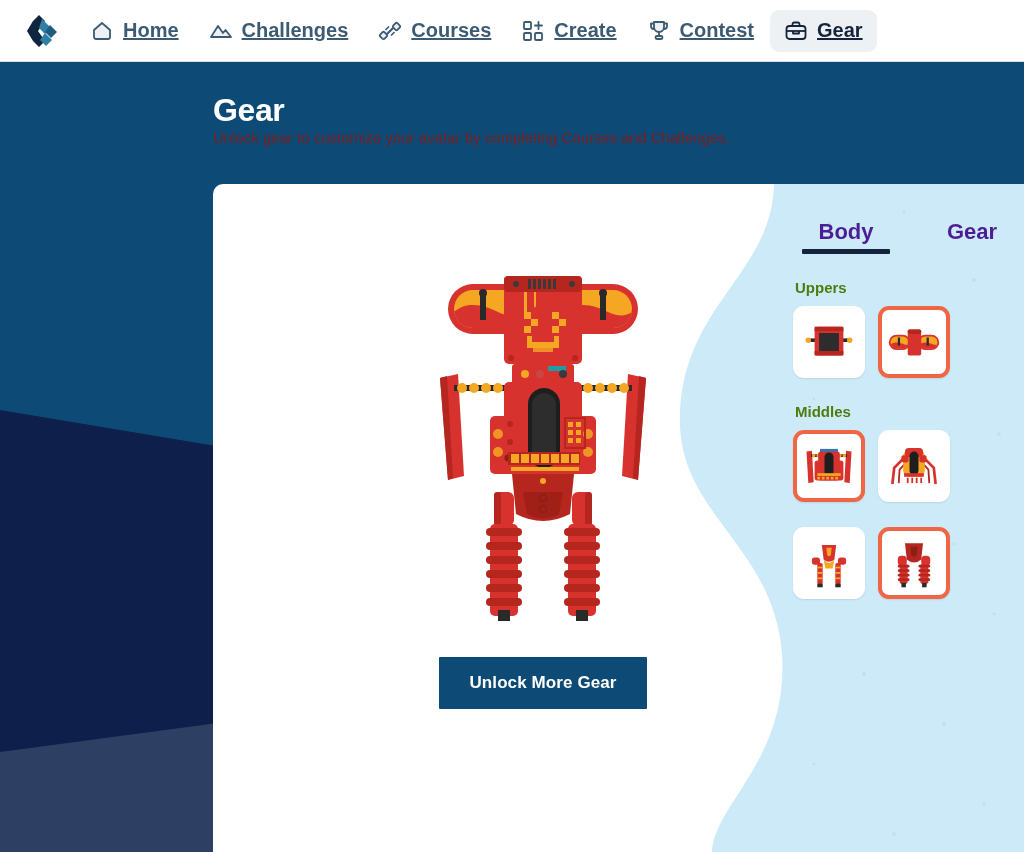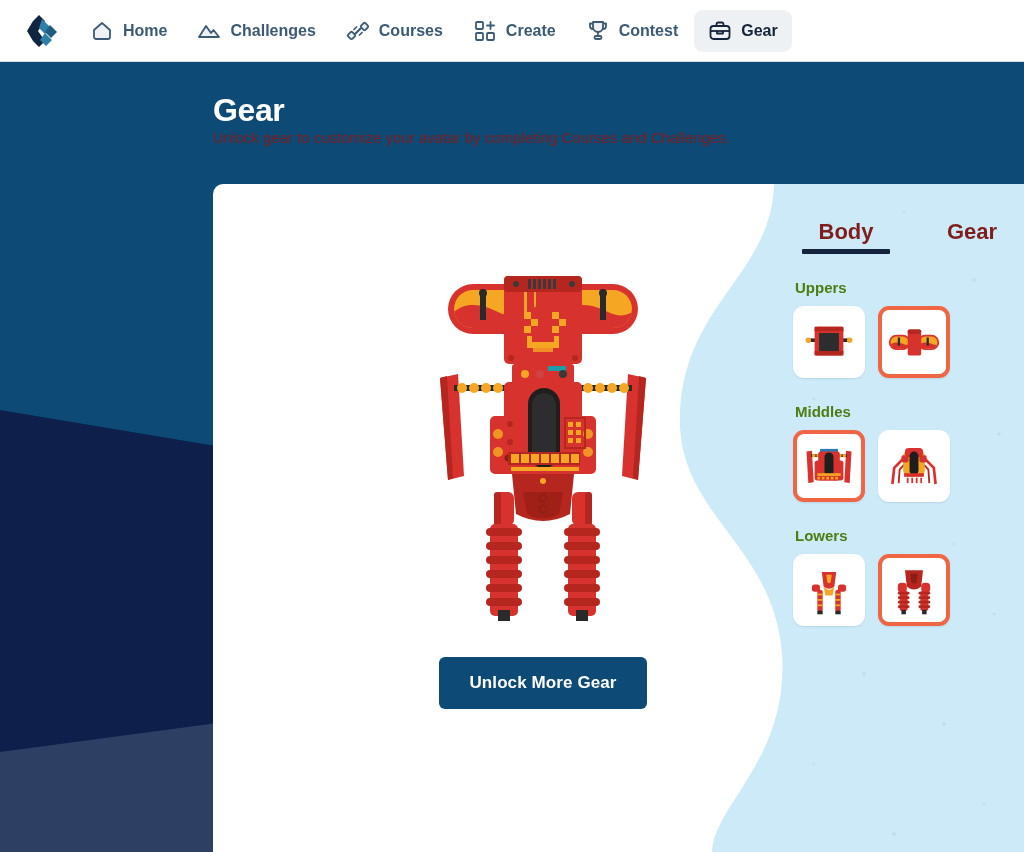--- a/index.html
+++ b/index.html
@@ -22,7 +22,7 @@
   .nav-item{
     display:flex; align-items:center; gap:9px;
     padding:9px 14px; border-radius:9px; cursor:pointer;
-    color:#3b5a73; font-size:16px; font-weight:600; white-space:nowrap;
+    color:#3b5a73; font-size:20px; font-weight:600; white-space:nowrap;text-decoration:underline;
   }
   .nav-item.active{ background:#eef1f4; color:#14243c; font-weight:700; }
   .nav-ic{ width:24px; height:24px; display:block; flex:none; }

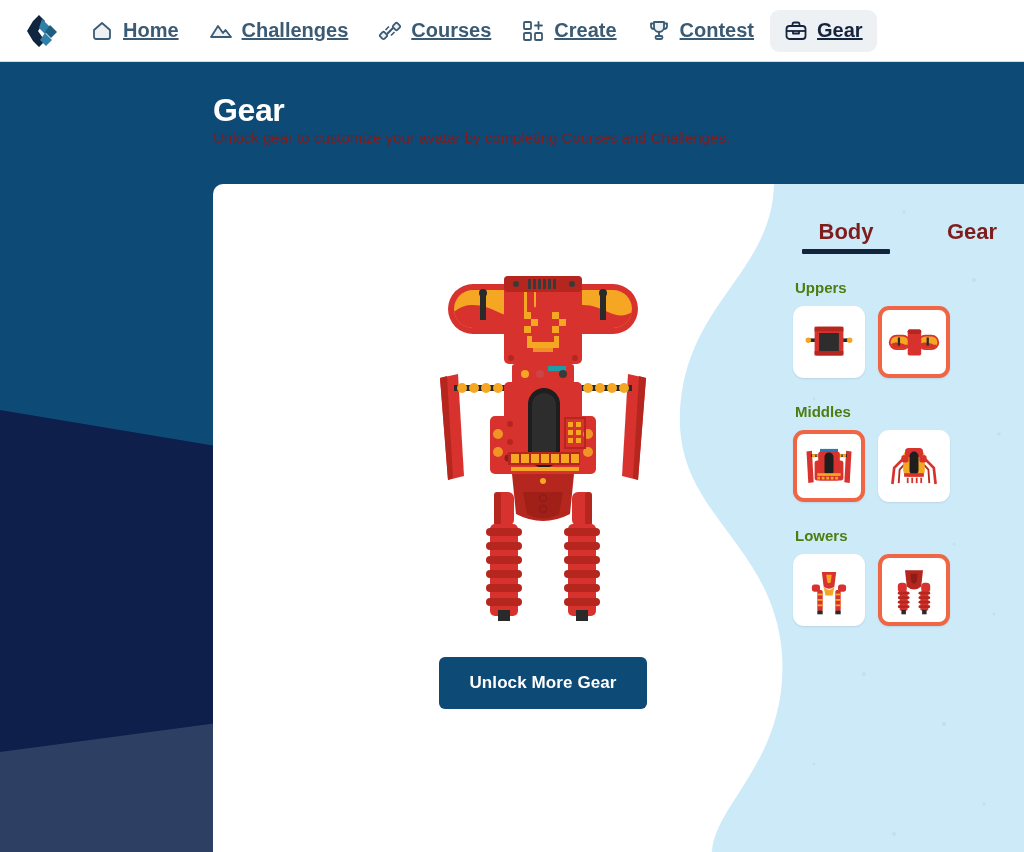--- a/index.html
+++ b/index.html
@@ -70,7 +70,7 @@
   }
   .tabs{ display:flex; gap:0; padding-top:35px; }
   .tab{
-    font-size:22px; font-weight:700; color:#7f1d1d; cursor:pointer;
+    font-size:22px; font-weight:700; color:#4c1d95; cursor:pointer;
     padding-bottom:9px; position:relative; text-align:center;
   }
   .tab.t1{ width:92px; margin-left:16px; }

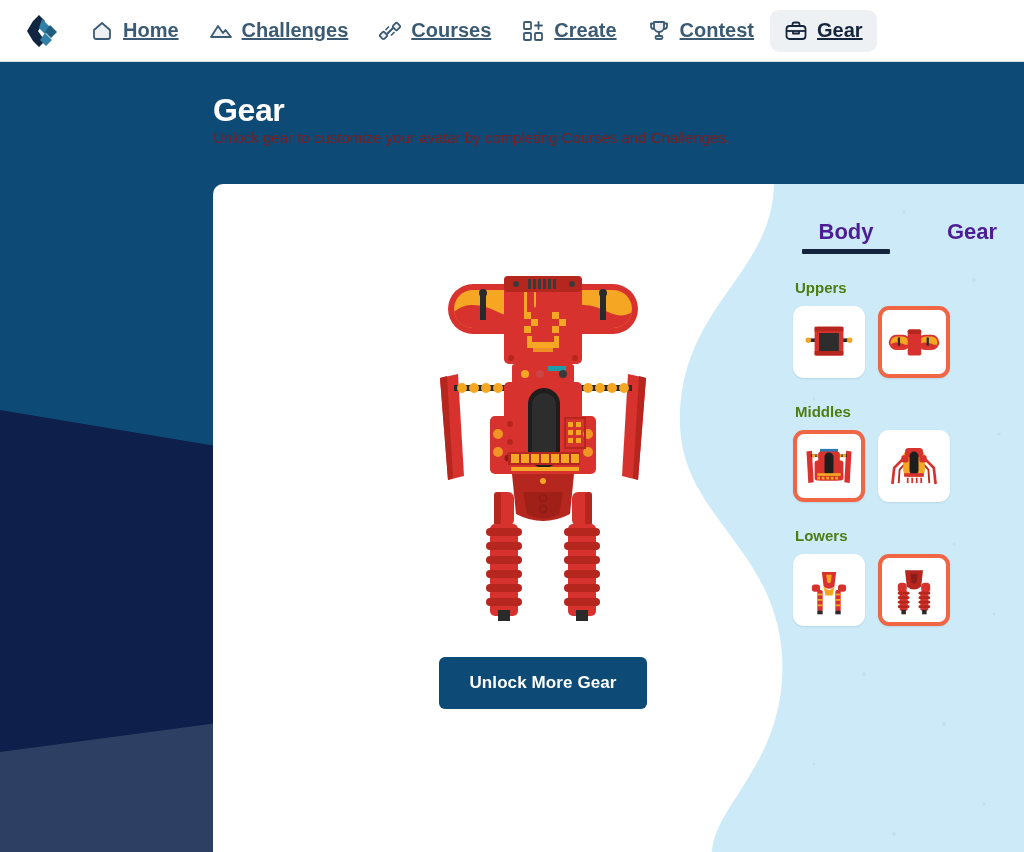--- a/index.html
+++ b/index.html
@@ -370,7 +370,6 @@
     </div>
 
     <div class="group">
-      <div class="group-title">Lowers</div>
       <div class="tiles">
         <div class="tile">
           <svg viewBox="0 0 60 60">

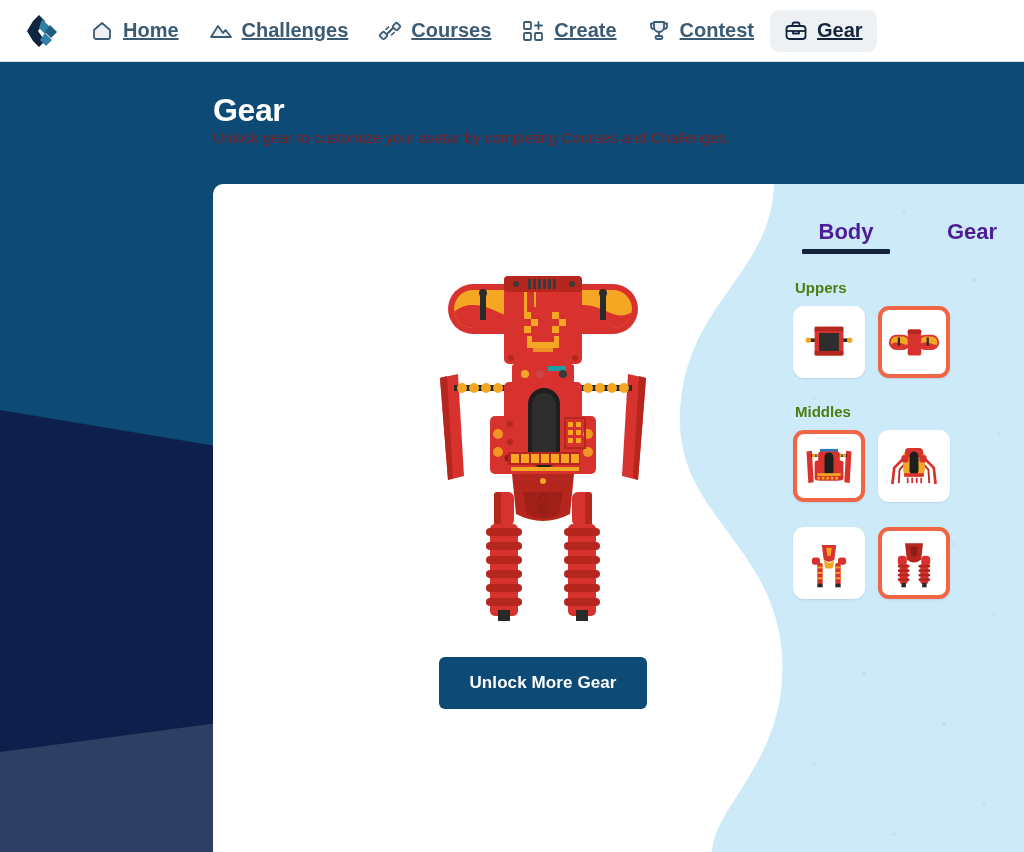--- a/index.html
+++ b/index.html
@@ -59,7 +59,7 @@
   .unlock-btn{
     margin-top:36px; background:#0d4a76; color:#fff; border:none;
     font-family:"Liberation Sans", sans-serif;
-    font-size:17px; font-weight:700; padding:16px 30px; border-radius:6px;
+    font-size:17px; font-weight:700; padding:16px 30px; border-radius:1px;
     cursor:pointer; letter-spacing:.1px;
   }
 

